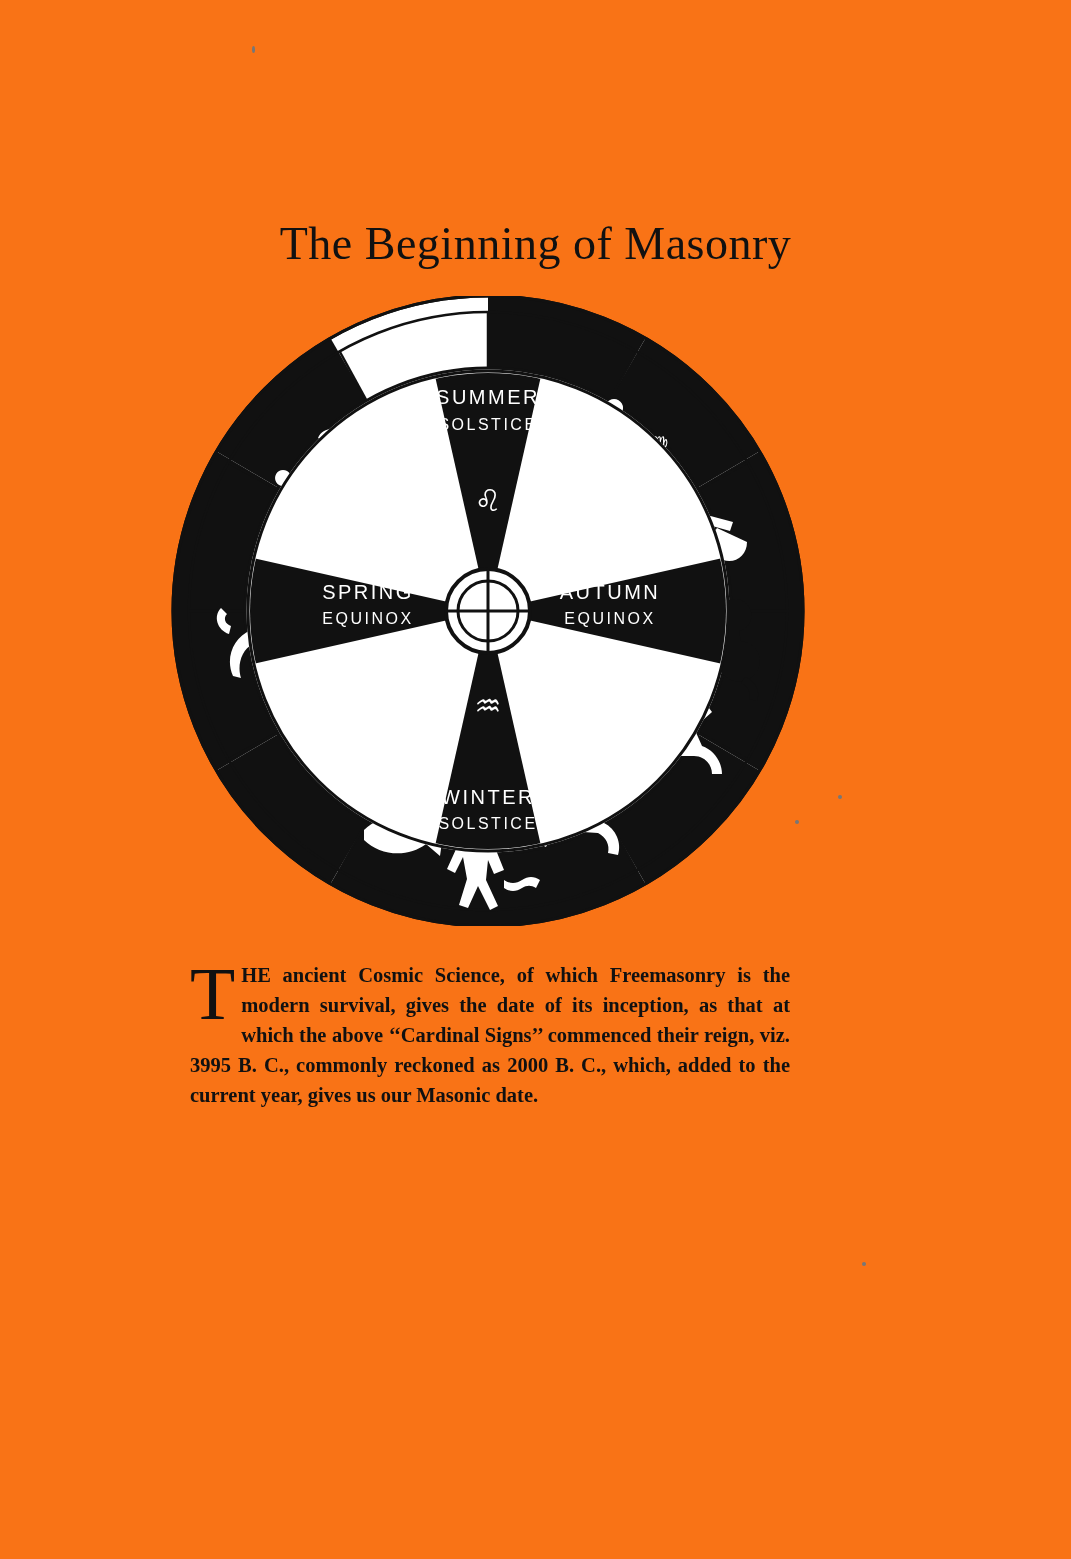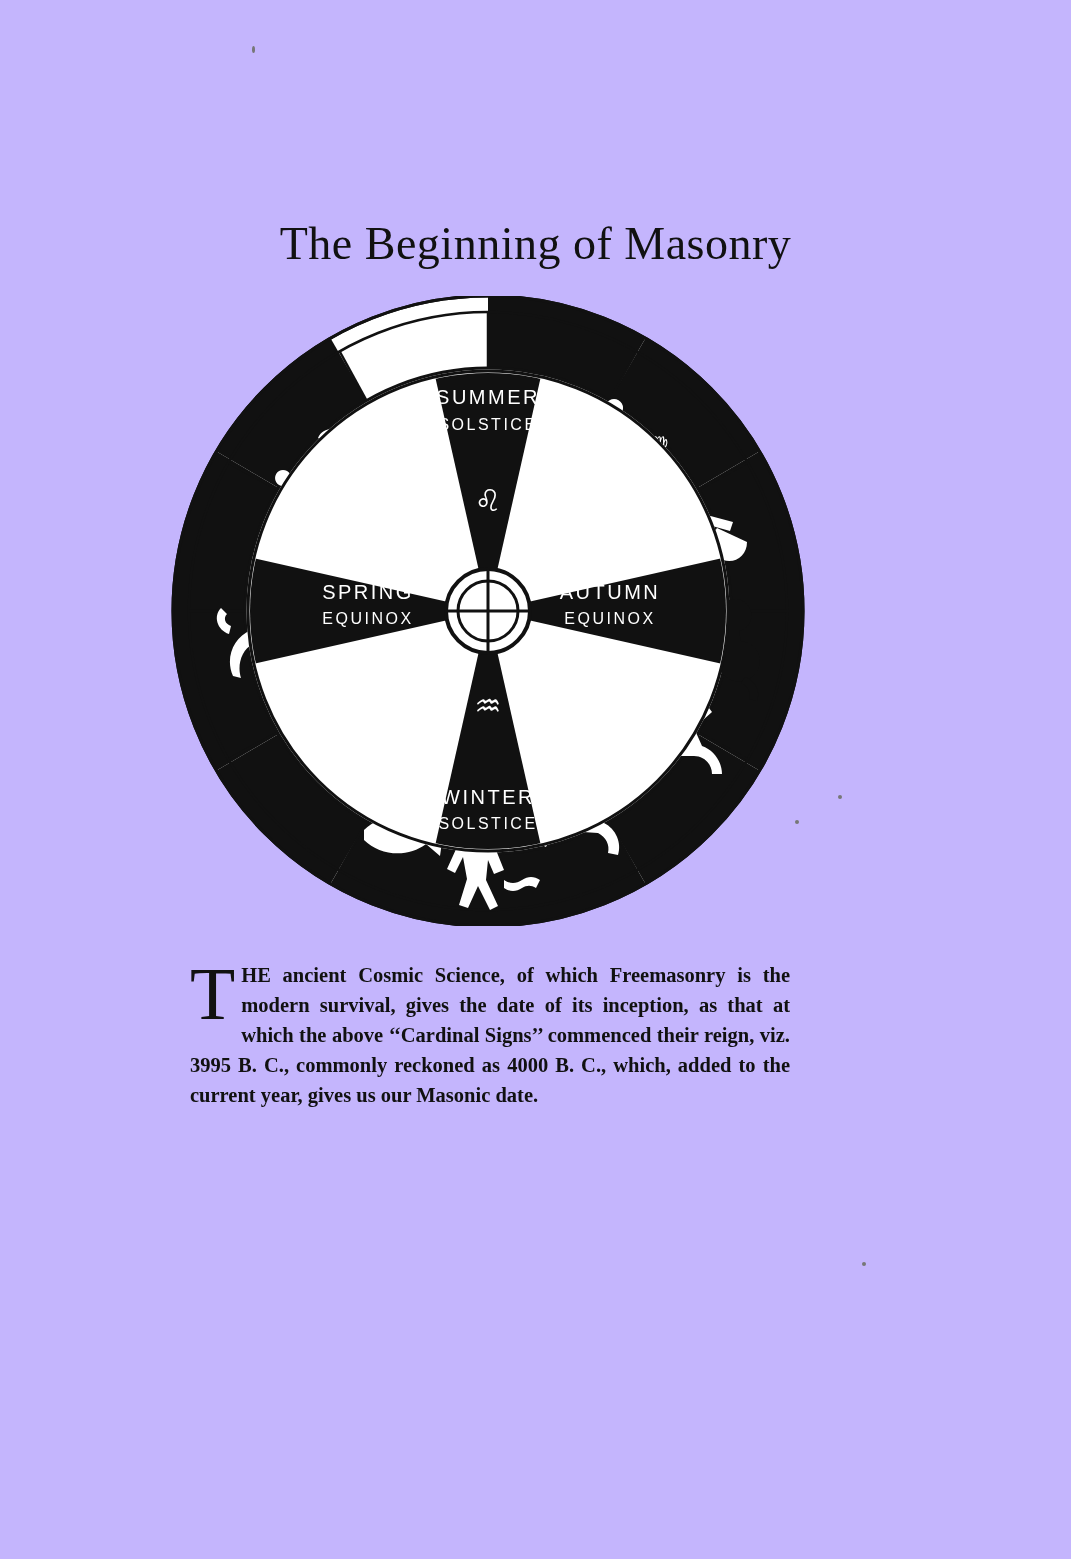--- a/index.html
+++ b/index.html
@@ -19,7 +19,7 @@
   .page {
     position: absolute;
     inset: 0;
-    background: #c4b5fd;
+    background: #f97316;
   }
 
   

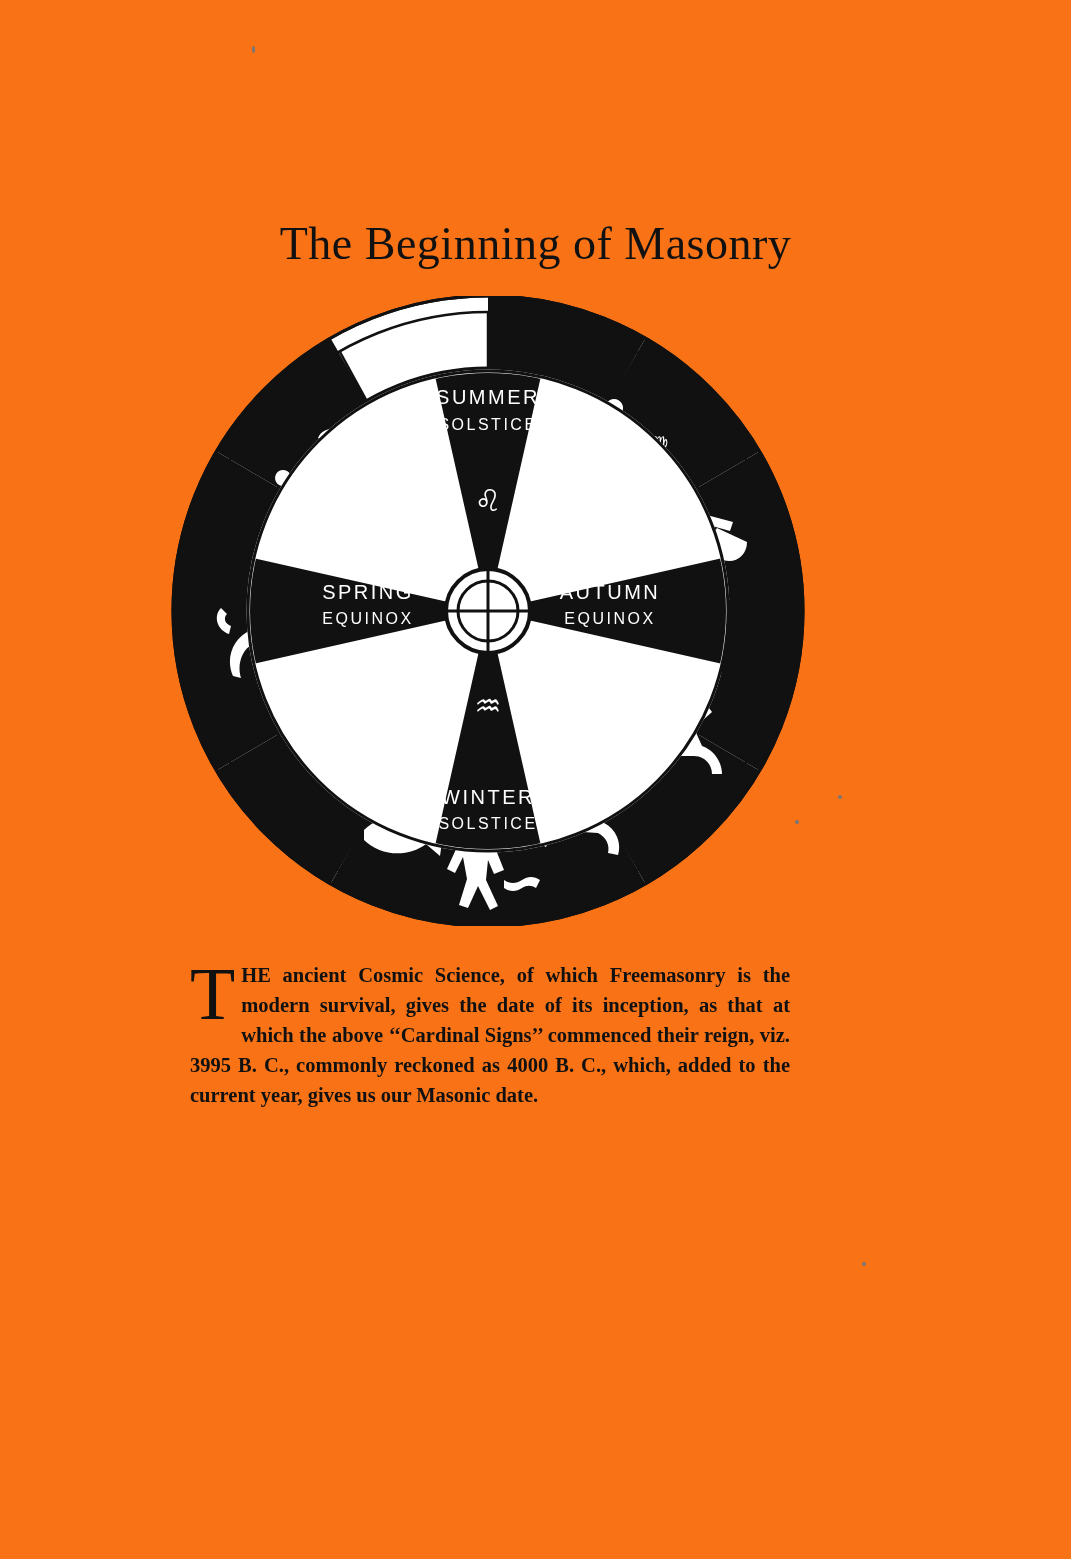--- a/index.html
+++ b/index.html
@@ -270,7 +270,7 @@
   </div>
 
   <div class="body-text">
-    <span class="dropcap">T</span><span>HE ancient Cosmic Science, of which Freemasonry is the modern survival, gives the date of its inception, as that at which the above ‘‘Cardinal Signs’’ commenced their reign, viz. 3995 B. C., commonly reckoned as 4000 B. C., which, added to the current year, gives us our Masonic date.</span>
+    <span class="dropcap">T</span><span>HE ancient Cosmic Science, of which Freemasonry is the modern survival, gives the date of its inception, as that at which the above ‘‘Cardinal Signs’’ commenced their reign, viz. 3995 B. C., commonly reckoned as 2000 B. C., which, added to the current year, gives us our Masonic date.</span>
   </div>
 
 </div>

